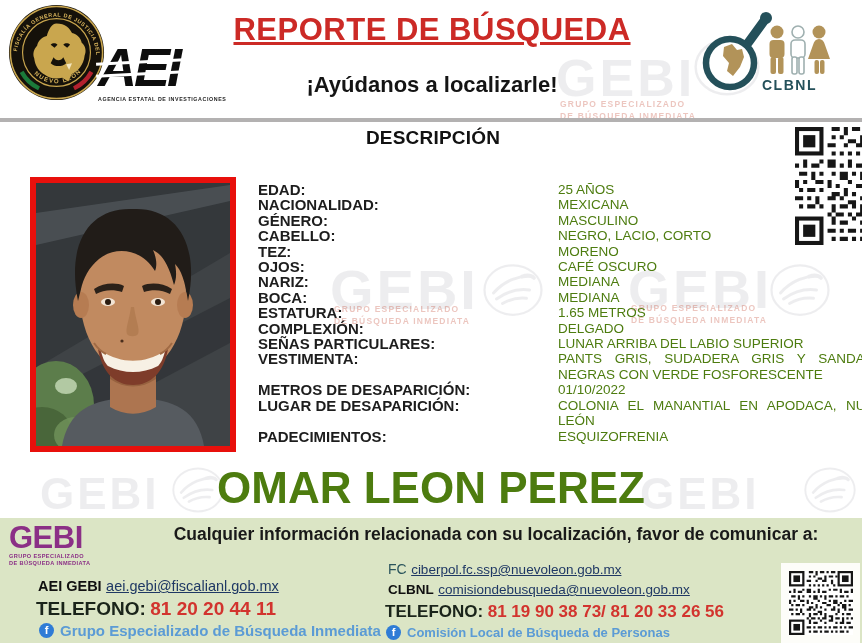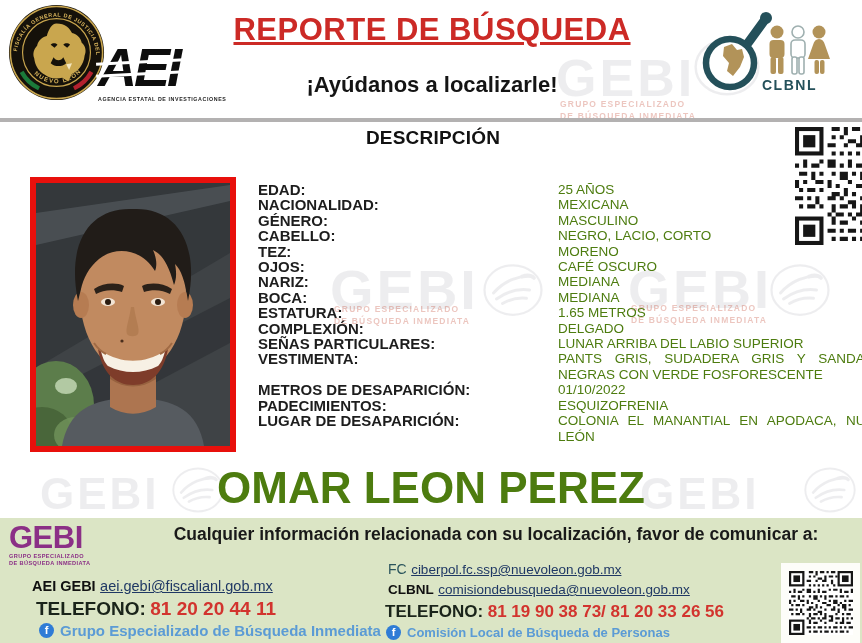--- a/index.html
+++ b/index.html
@@ -299,12 +299,12 @@
         <span class="fvalue">01/10/2022</span>
       </div>
     <div class="frow">
+        <span class="flabel">LUGAR DE DESAPARICIÓN:</span>
+        <span class="fvalue just">COLONIA EL MANANTIAL EN APODACA, NUEVO LEÓN</span>
+      </div>
+    <div class="frow">
         <span class="flabel">PADECIMIENTOS:</span>
         <span class="fvalue">ESQUIZOFRENIA</span>
-      </div>
-    <div class="frow">
-        <span class="flabel">LUGAR DE DESAPARICIÓN:</span>
-        <span class="fvalue just">COLONIA EL MANANTIAL EN APODACA, NUEVO LEÓN</span>
       </div>
   </div>
 

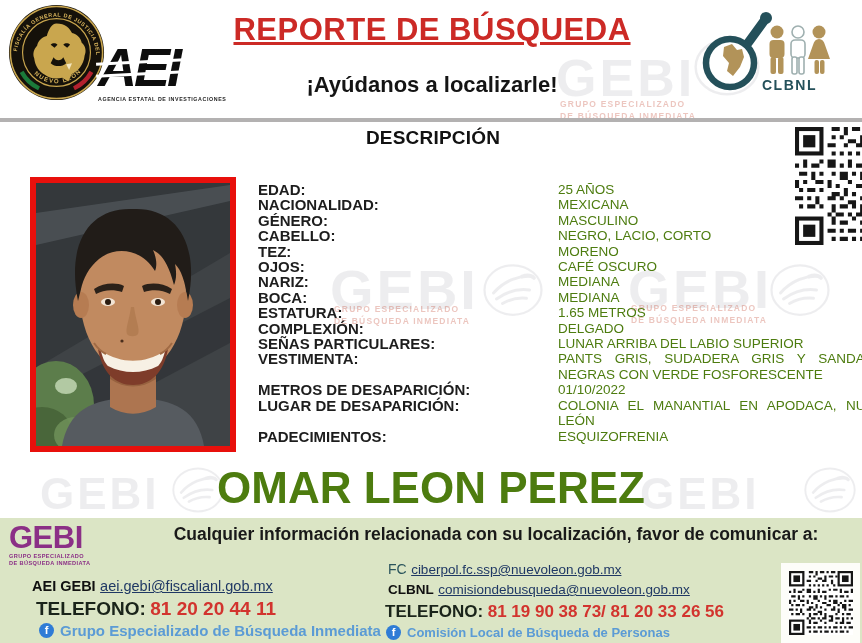--- a/index.html
+++ b/index.html
@@ -320,7 +320,7 @@
 
     <div class="abs footer-heading">Cualquier información relacionada con su localización, favor de comunicar a:</div>
 
-    <div class="line" style="left:32px; top:59px;">
+    <div class="line" style="left:38px; top:59px;">
       <span class="org-label">AEI GEBI</span>
       <a class="mail-link">aei.gebi@fiscalianl.gob.mx</a>
     </div>

